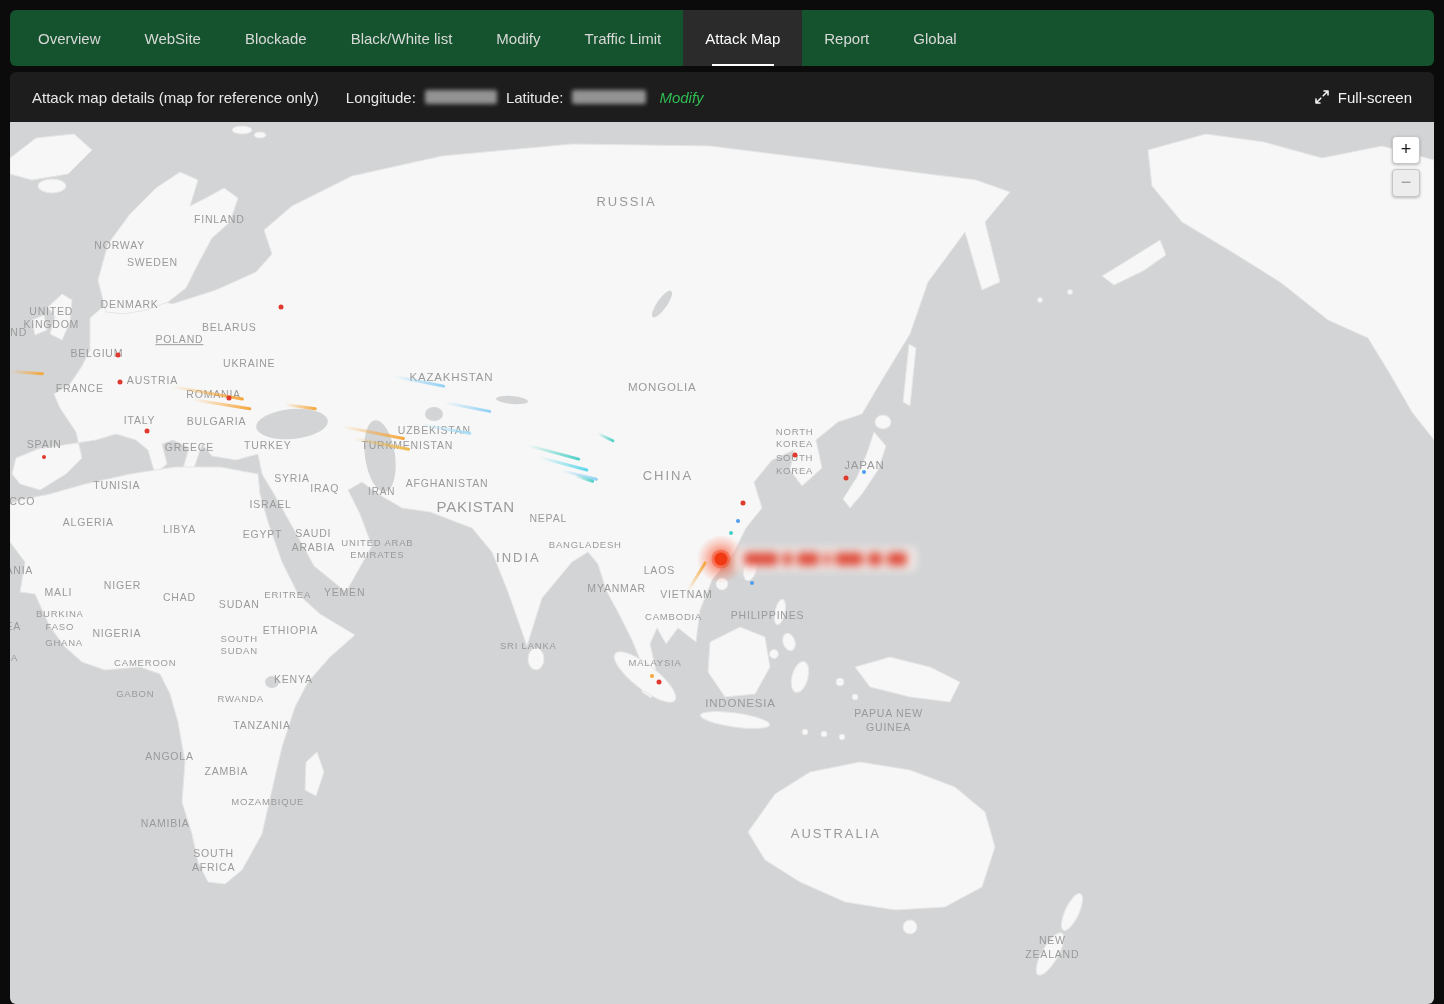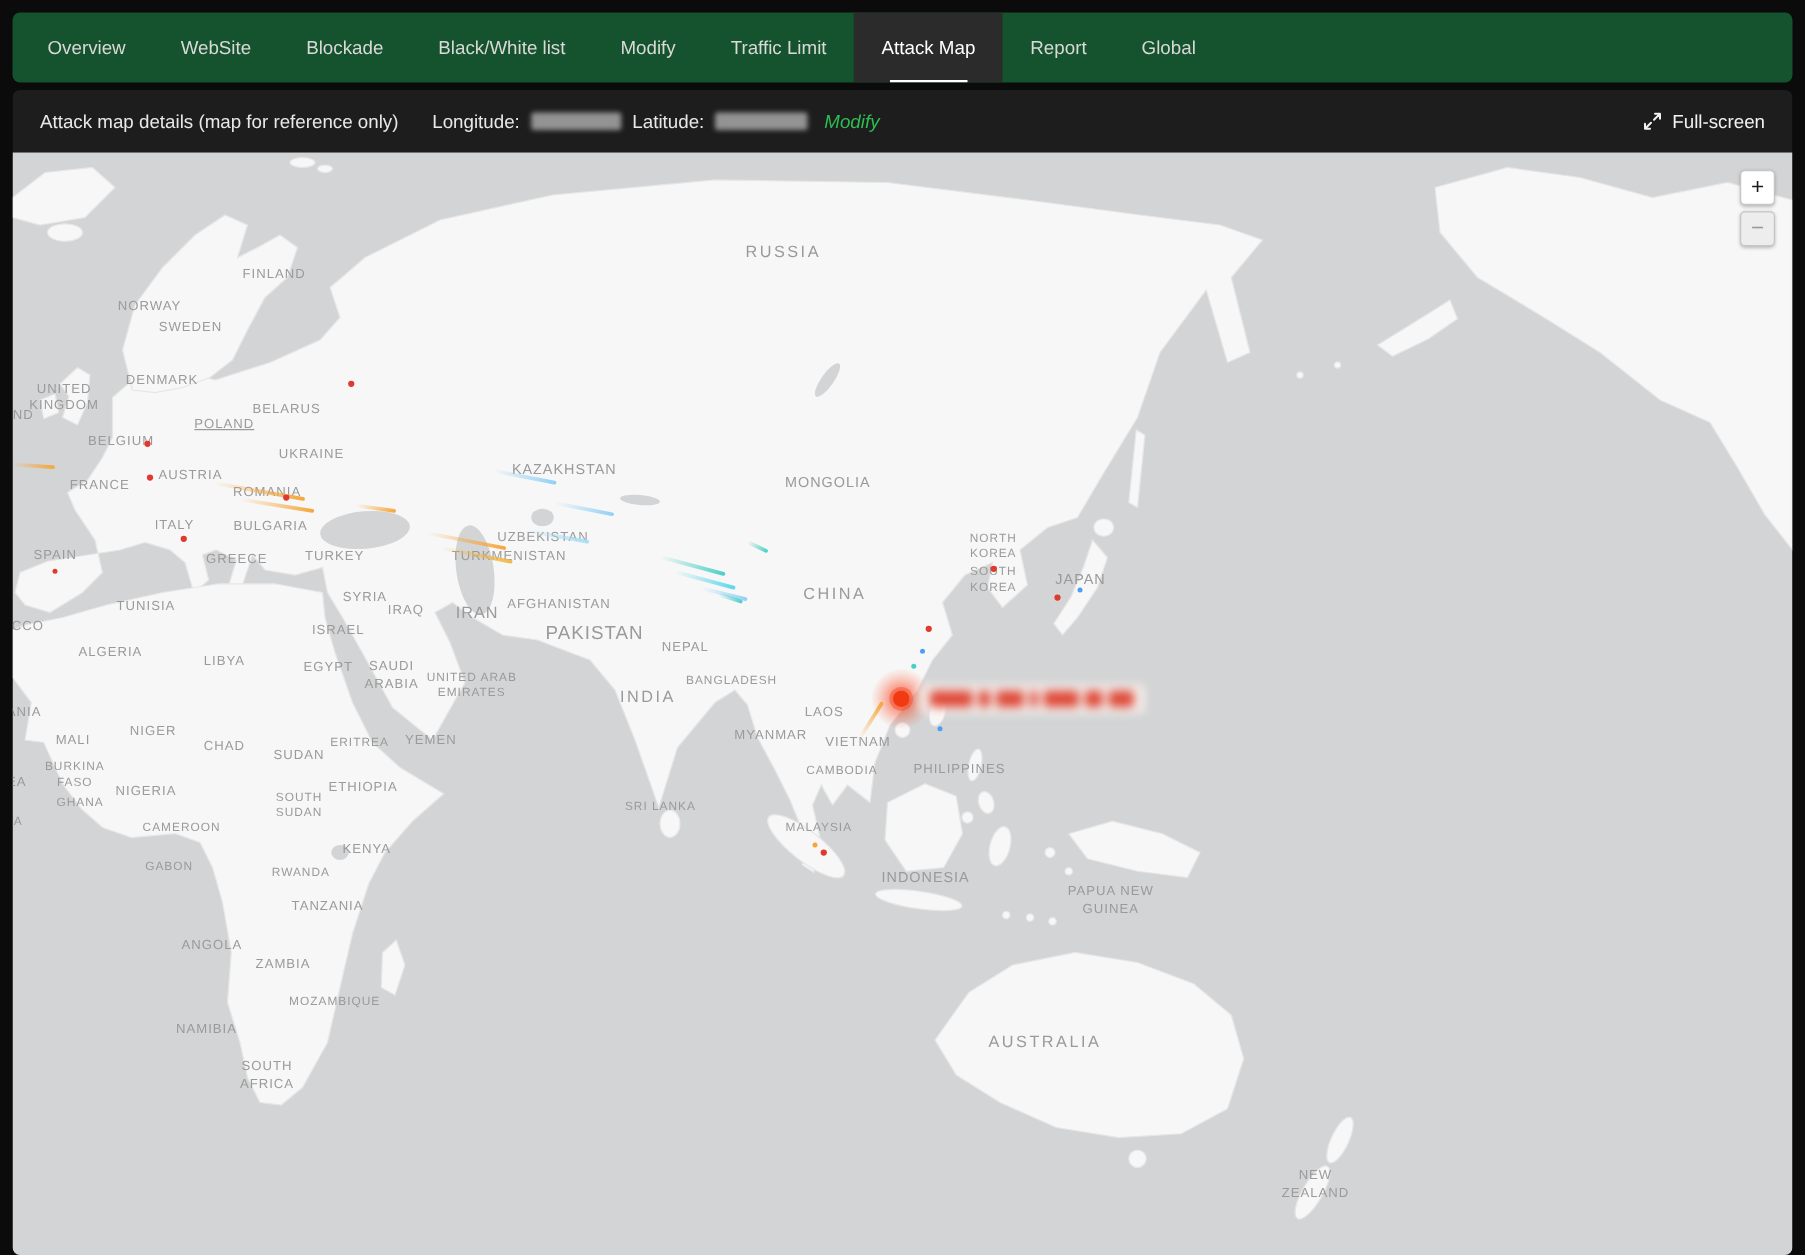--- a/index.html
+++ b/index.html
@@ -180,7 +180,7 @@
         <div class="map-label" style="left: 60%; top: 38.9%; font-size: 11.5px; text-align: center;">JAPAN</div>
         <div class="map-label" style="left: 19.8%; top: 40.5%;">SYRIA</div>
         <div class="map-label" style="left: 22.1%; top: 41.6%;">IRAQ</div>
-        <div class="map-label" style="left: 26.1%; top: 41.8%; font-size: 13px;">IRAN</div>
+        <div class="map-label" style="left: 26.1%; top: 41.8%; font-size: 10px;">IRAN</div>
         <div class="map-label" style="left: 30.7%; top: 41%;">AFGHANISTAN</div>
         <div class="map-label" style="left: 46.2%; top: 40.1%; font-size: 13px; letter-spacing: 2px;">CHINA</div>
         <div class="map-label" style="left: -0.4%; top: 43.1%;">MOROCCO</div>

